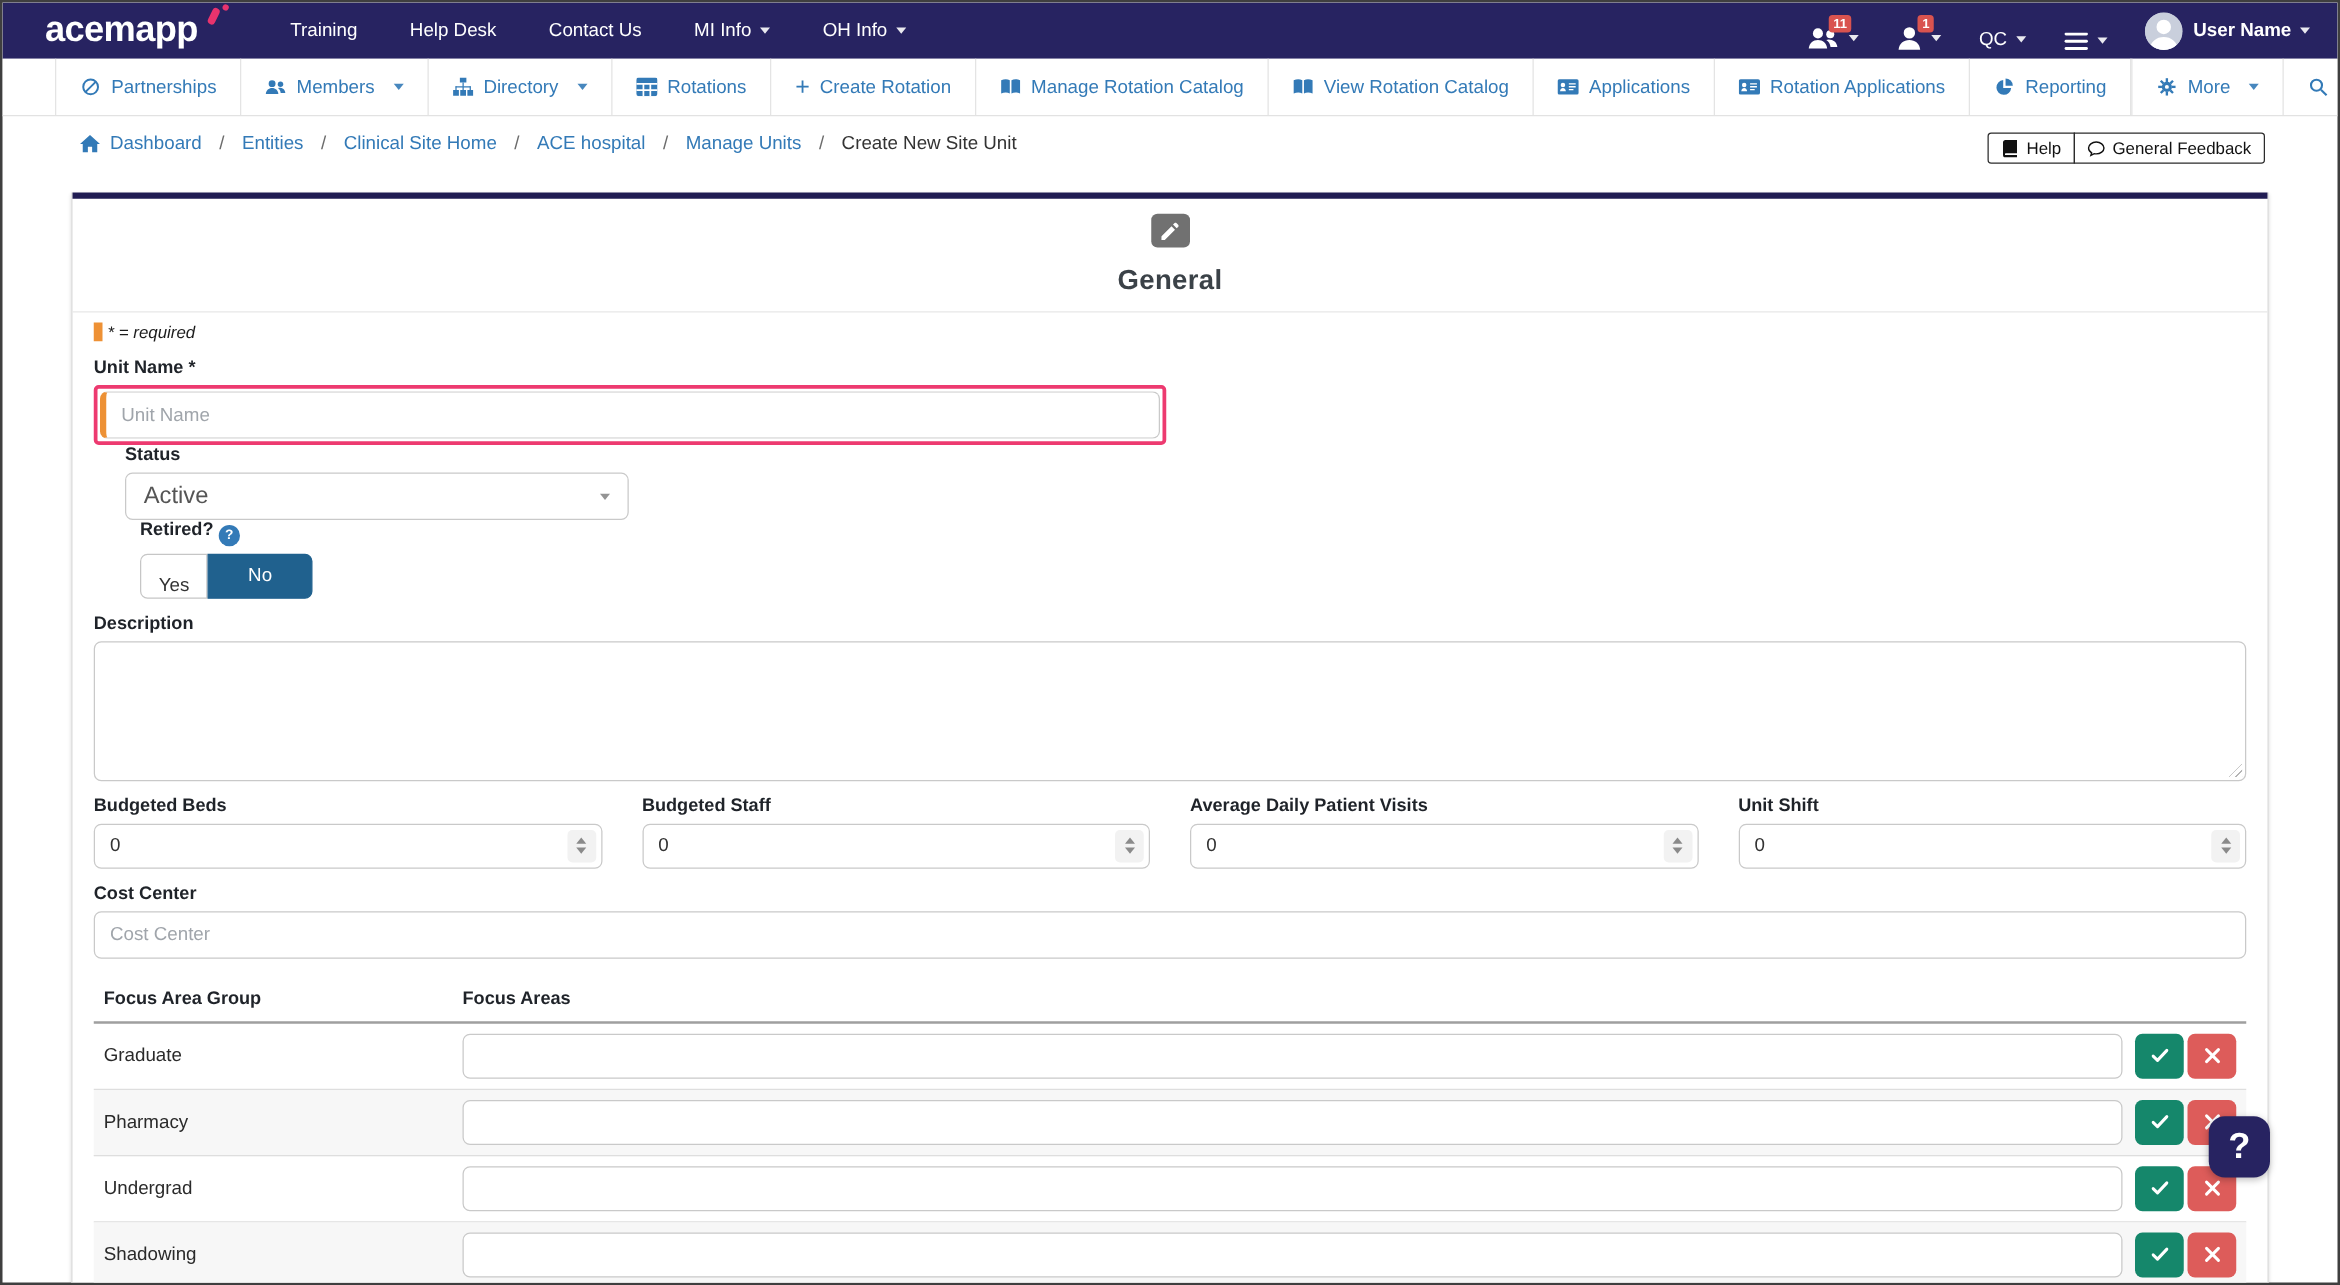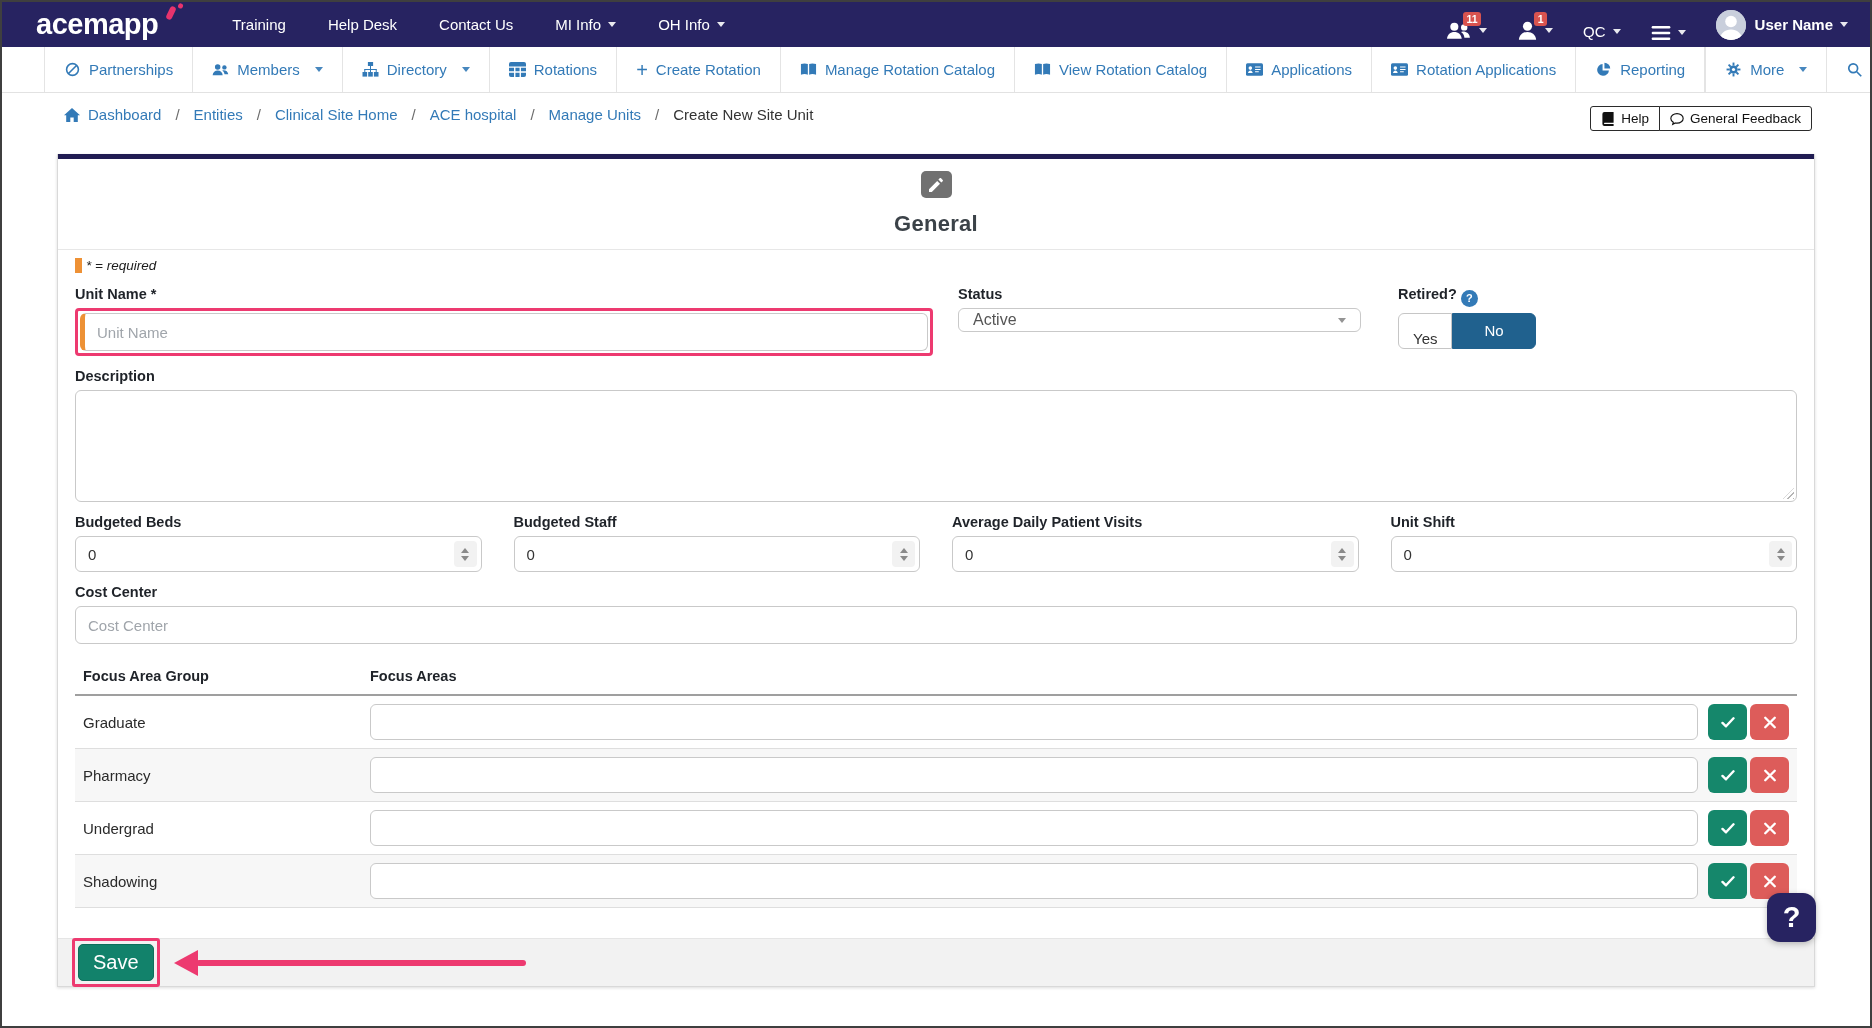--- a/index.html
+++ b/index.html
@@ -90,7 +90,7 @@
          color:#333; width:100%; font-family:"Liberation Sans",sans-serif; background:#fff; }
   .inp::placeholder { color:#a0a5ab; }
 
-  .row1 { display:flex; margin-bottom:12px; }
+  .row1 { display:flex; margin-bottom:12px;flex-direction:column; }
   .unit-col { width:858px; }
   .annot-box { border:3px solid #ed3a70; border-radius:4px; padding:2px; }
   .unit-input { border-left:5px solid #ed9135; }

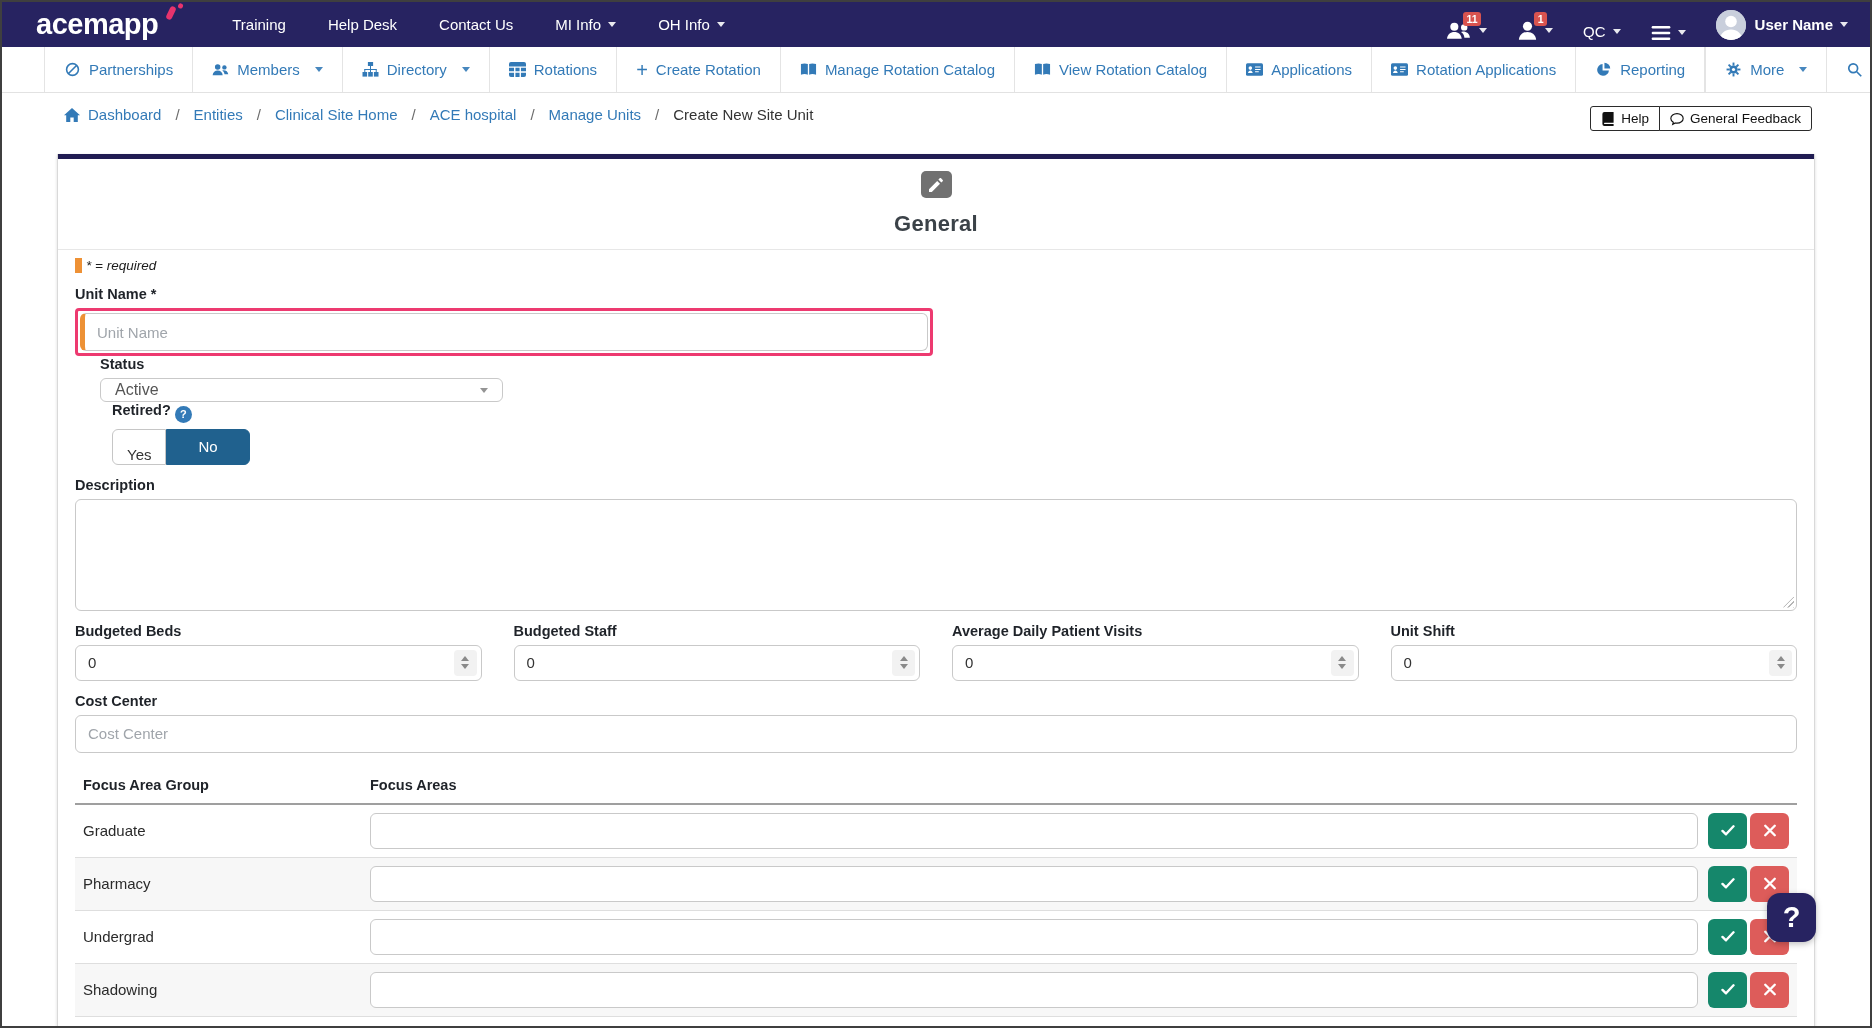--- a/index.html
+++ b/index.html
@@ -95,8 +95,8 @@
   .annot-box { border:3px solid #ed3a70; border-radius:4px; padding:2px; }
   .unit-input { border-left:5px solid #ed9135; }
   .status-col { width:403px; margin-left:25px; }
-  .select { height:24px; border:1px solid #c9c9c9; border-radius:6px; display:flex; align-items:center;
-            justify-content:space-between; padding:0 14px; font-size:16px; color:#555; cursor:pointer; }
+  .select { height:38px; border:1px solid #c9c9c9; border-radius:6px; display:flex; align-items:center;
+            justify-content:space-between; padding:0 14px; font-size:19px; color:#555; cursor:pointer; }
   .sel-caret { color:#888; margin-left:0; }
   .retired-col { margin-left:37px; }
   .q-circle { display:inline-flex; align-items:center; justify-content:center; width:17px; height:17px;

